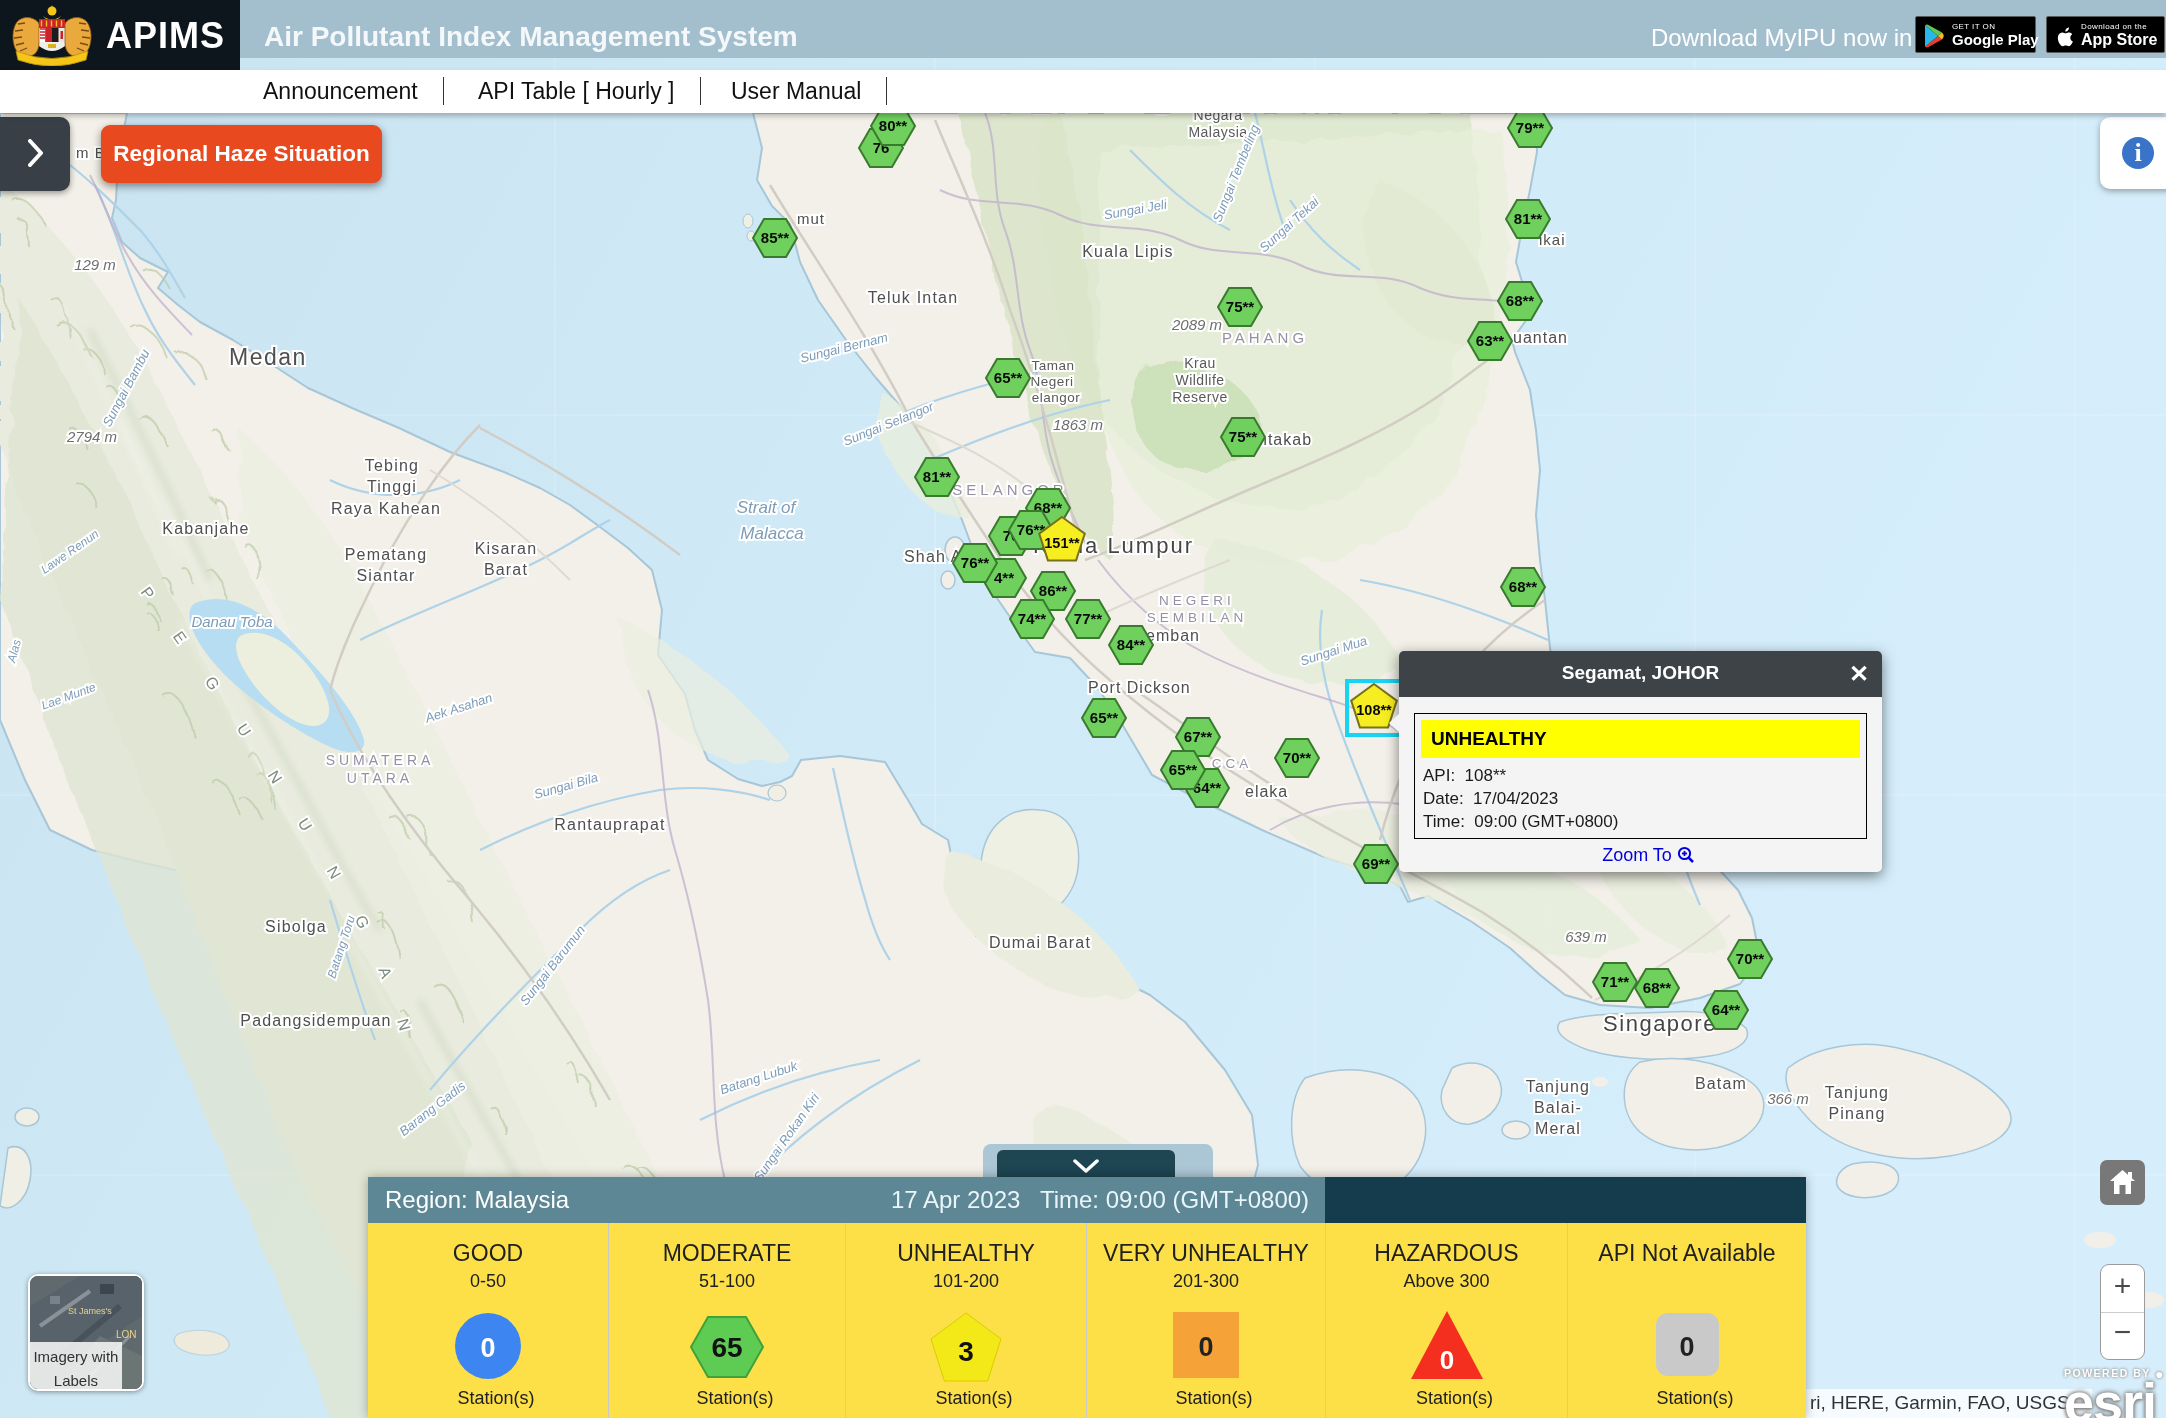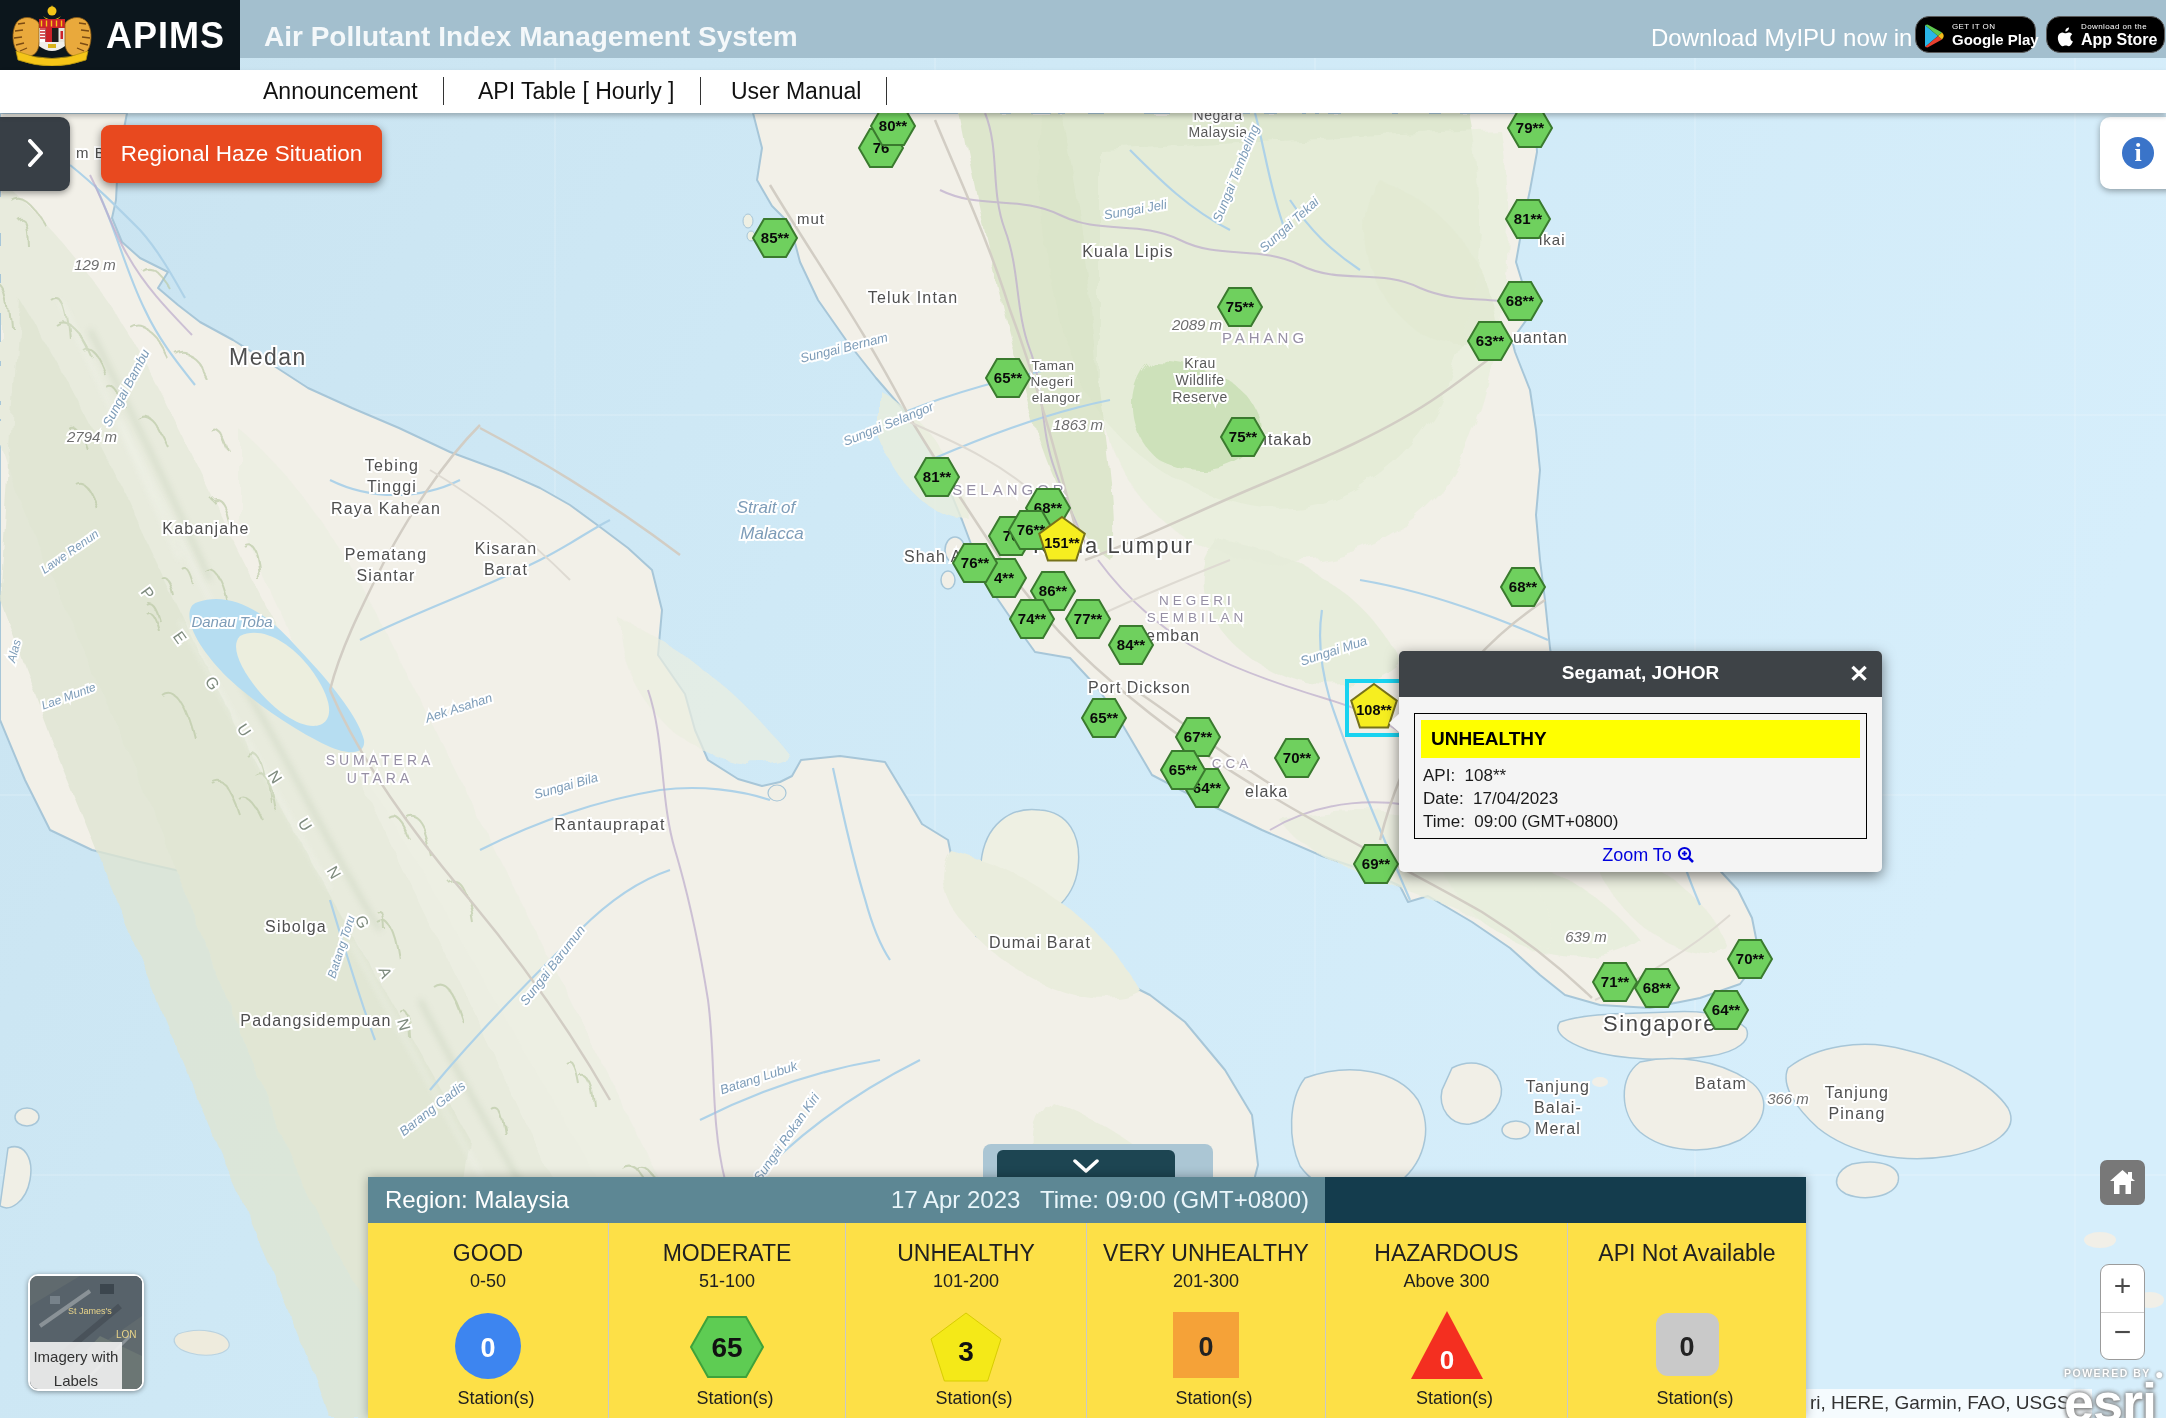--- a/index.html
+++ b/index.html
@@ -13,7 +13,7 @@
   .hdr .apims { position:absolute; left:106px; top:15px; color:#fff; font-size:36px; font-weight:bold; letter-spacing:1px; }
   .hdr .title { position:absolute; left:264px; top:21px; color:#f4f8fa; font-size:28px; font-weight:bold; }
   .hdr .dl { position:absolute; left:1651px; top:24px; color:#fff; font-size:24px; }
-  .badge { position:absolute; top:16px; height:37px; background:#000; border-radius:14px; color:#fff; }
+  .badge { position:absolute; top:16px; height:37px; background:#000; border-radius:2px; color:#fff; }
   .badge.gp { left:1915px; width:121px; border:1px solid #5a5a5a; }
   .badge.as { left:2046px; width:119px; border:1px solid #5a5a5a; }
   .badge .small { position:absolute; left:36px; top:5px; font-size:8px; letter-spacing:.4px; white-space:nowrap; }

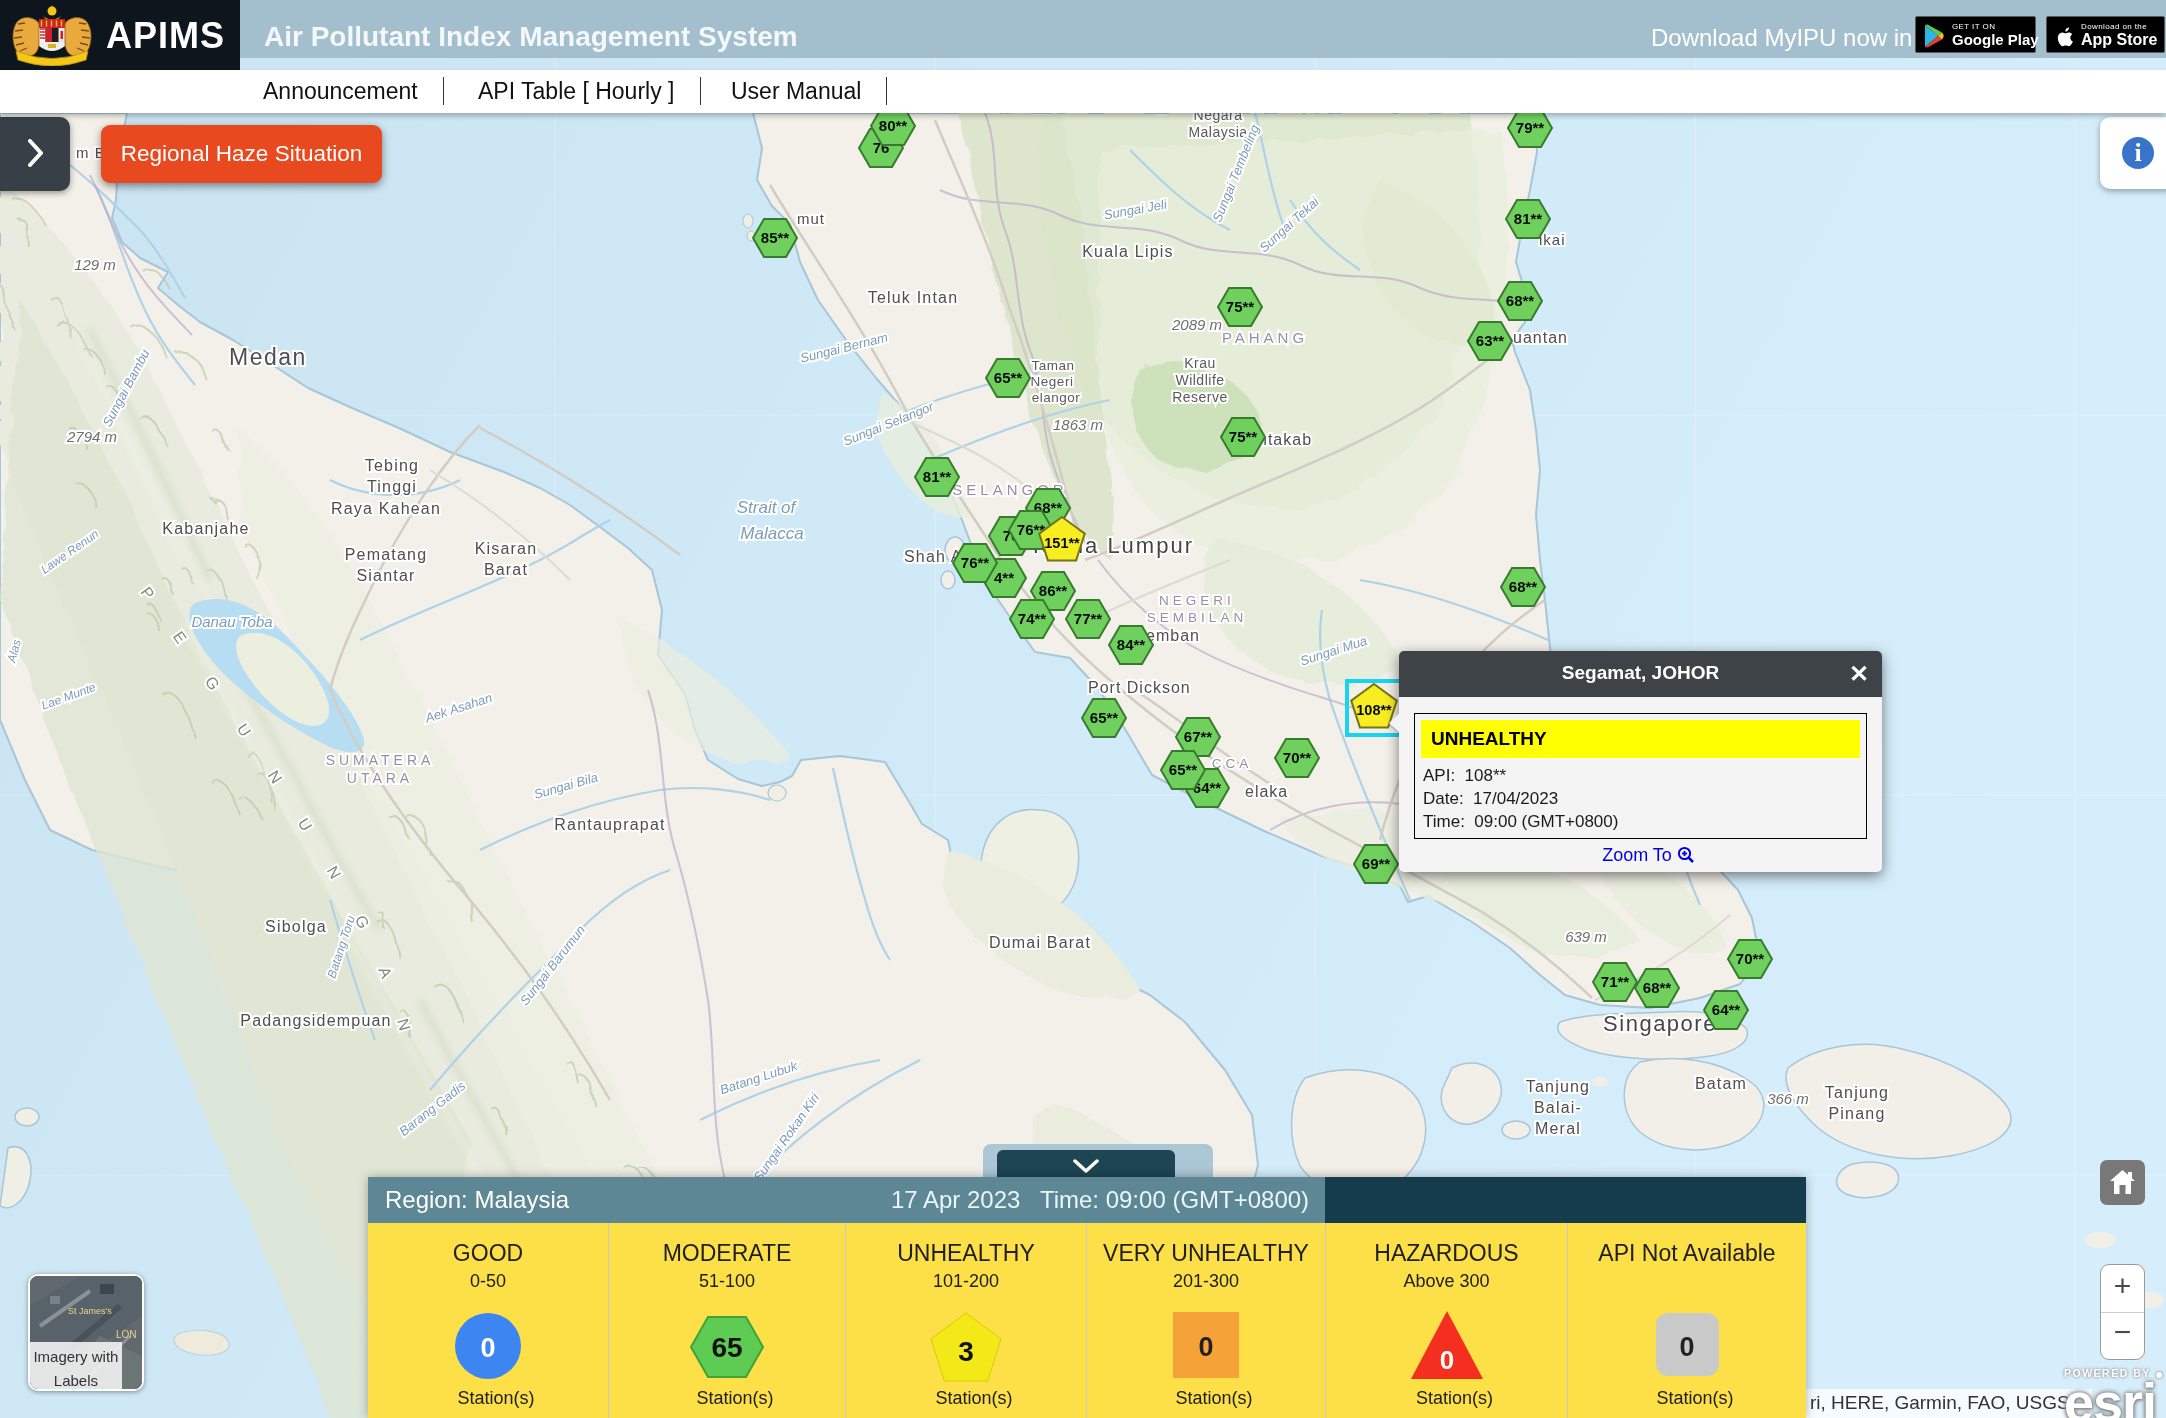--- a/index.html
+++ b/index.html
@@ -29,7 +29,7 @@
   
   .ltab { position:absolute; left:-10px; top:117px; width:80px; height:74px; background:#383f46; border-radius:10px; z-index:20; box-shadow:0 2px 6px rgba(0,0,0,.4); color:#fff; }
   .ltab svg { position:absolute; left:38px; top:22px; }
-  .haze { position:absolute; left:101px; top:125px; width:281px; height:58px; background:#e8491f; border-radius:9px; z-index:20; color:#fff; font-size:22.5px; font-weight:normal; text-align:center; line-height:58px; white-space:nowrap; box-shadow:0 3px 8px rgba(0,0,0,.45); }
+  .haze { position:absolute; left:101px; top:125px; width:281px; height:58px; background:#e8491f; border-radius:9px; z-index:20; color:#fff; font-size:22.5px; font-weight:bold; text-align:center; line-height:58px; white-space:nowrap; box-shadow:0 3px 8px rgba(0,0,0,.45); }
 
   
   .infocard { position:absolute; left:2100px; top:117px; width:80px; height:72px; background:#fff; border-radius:10px; z-index:20; box-shadow:0 2px 6px rgba(0,0,0,.35); }

